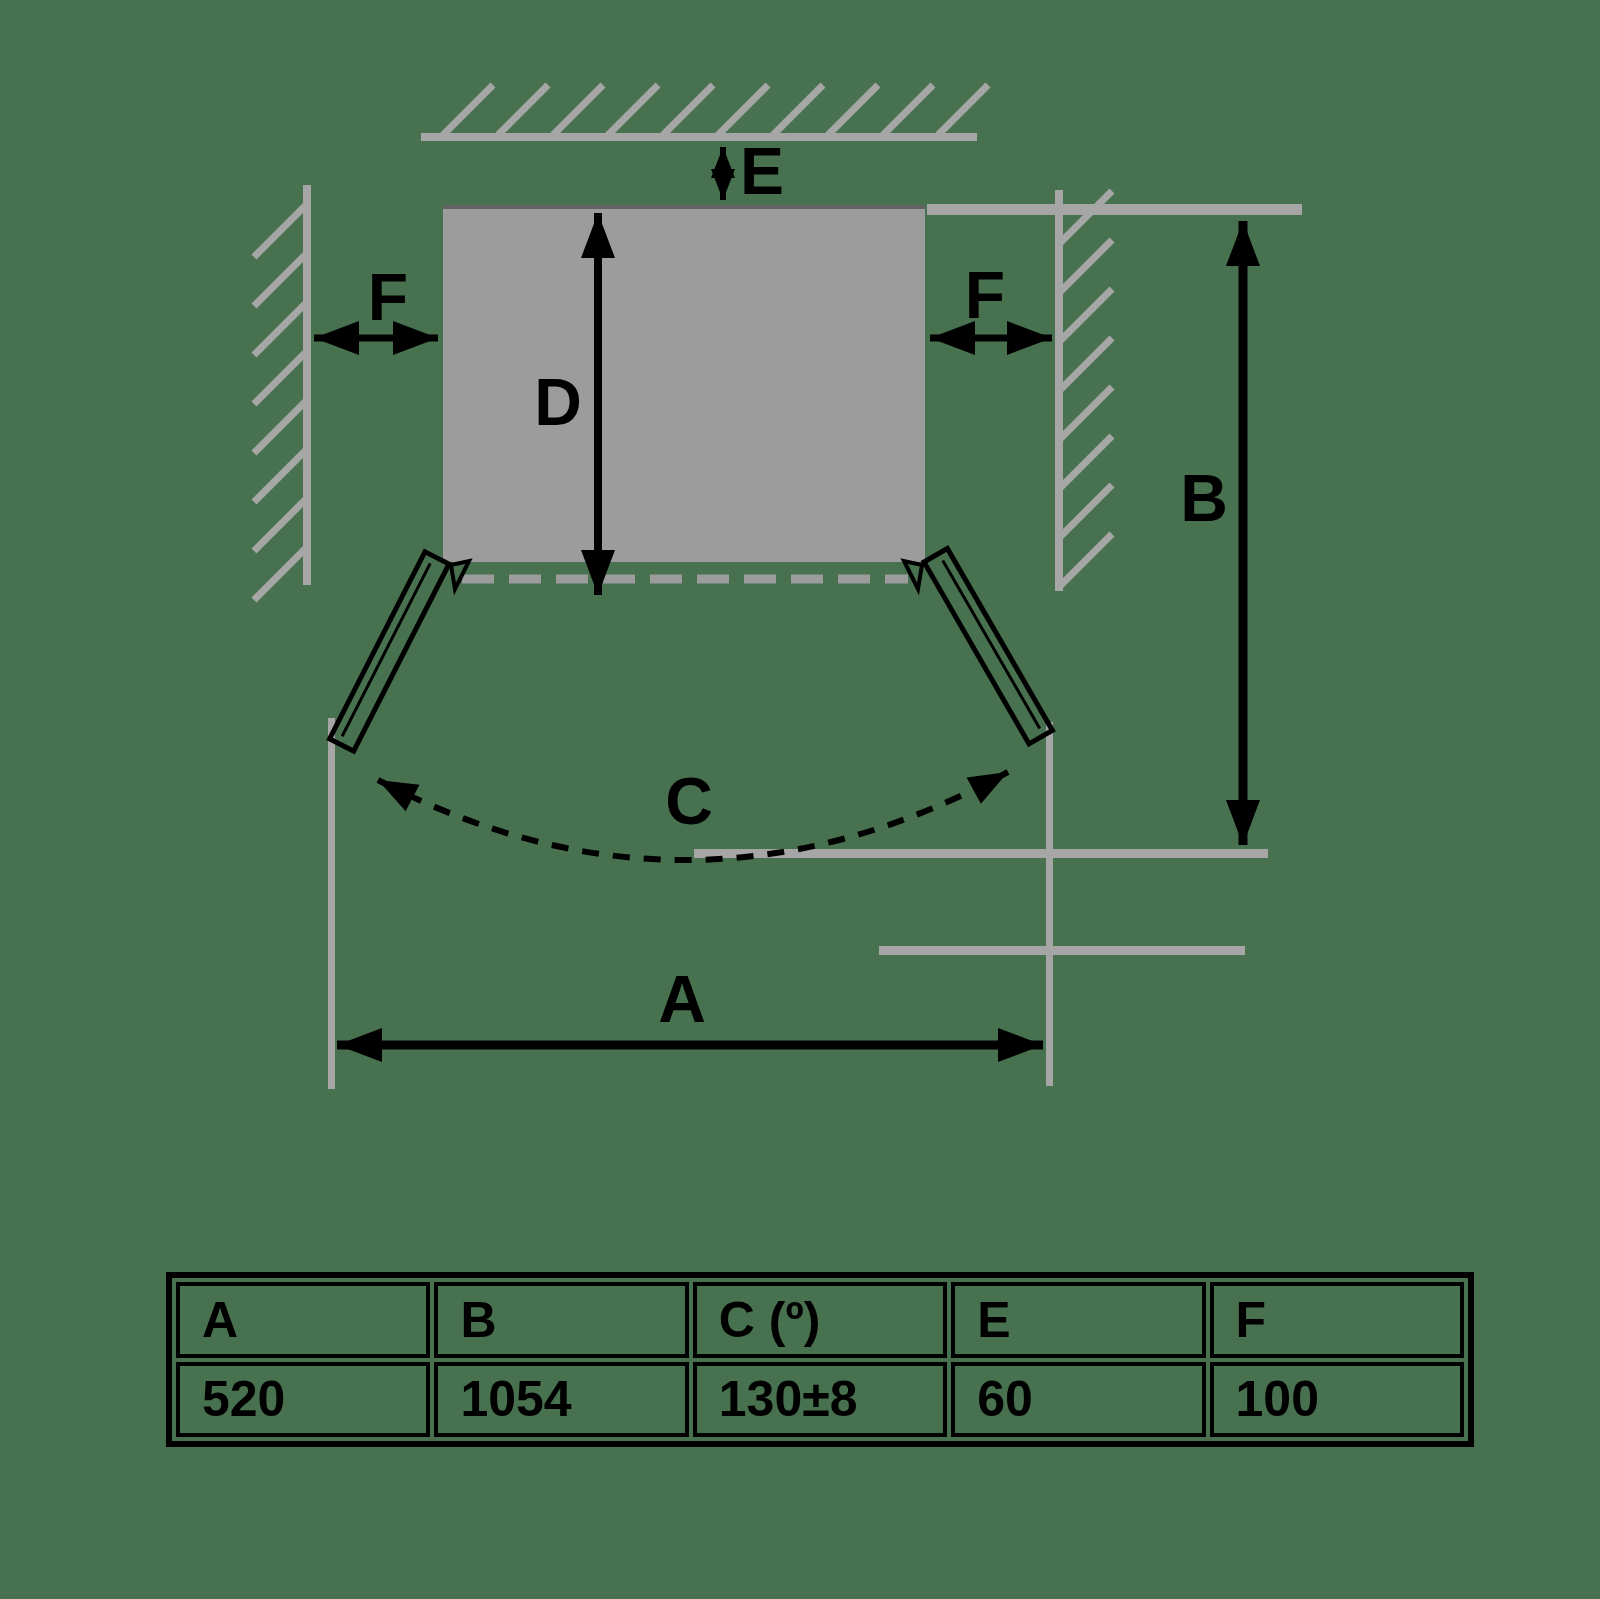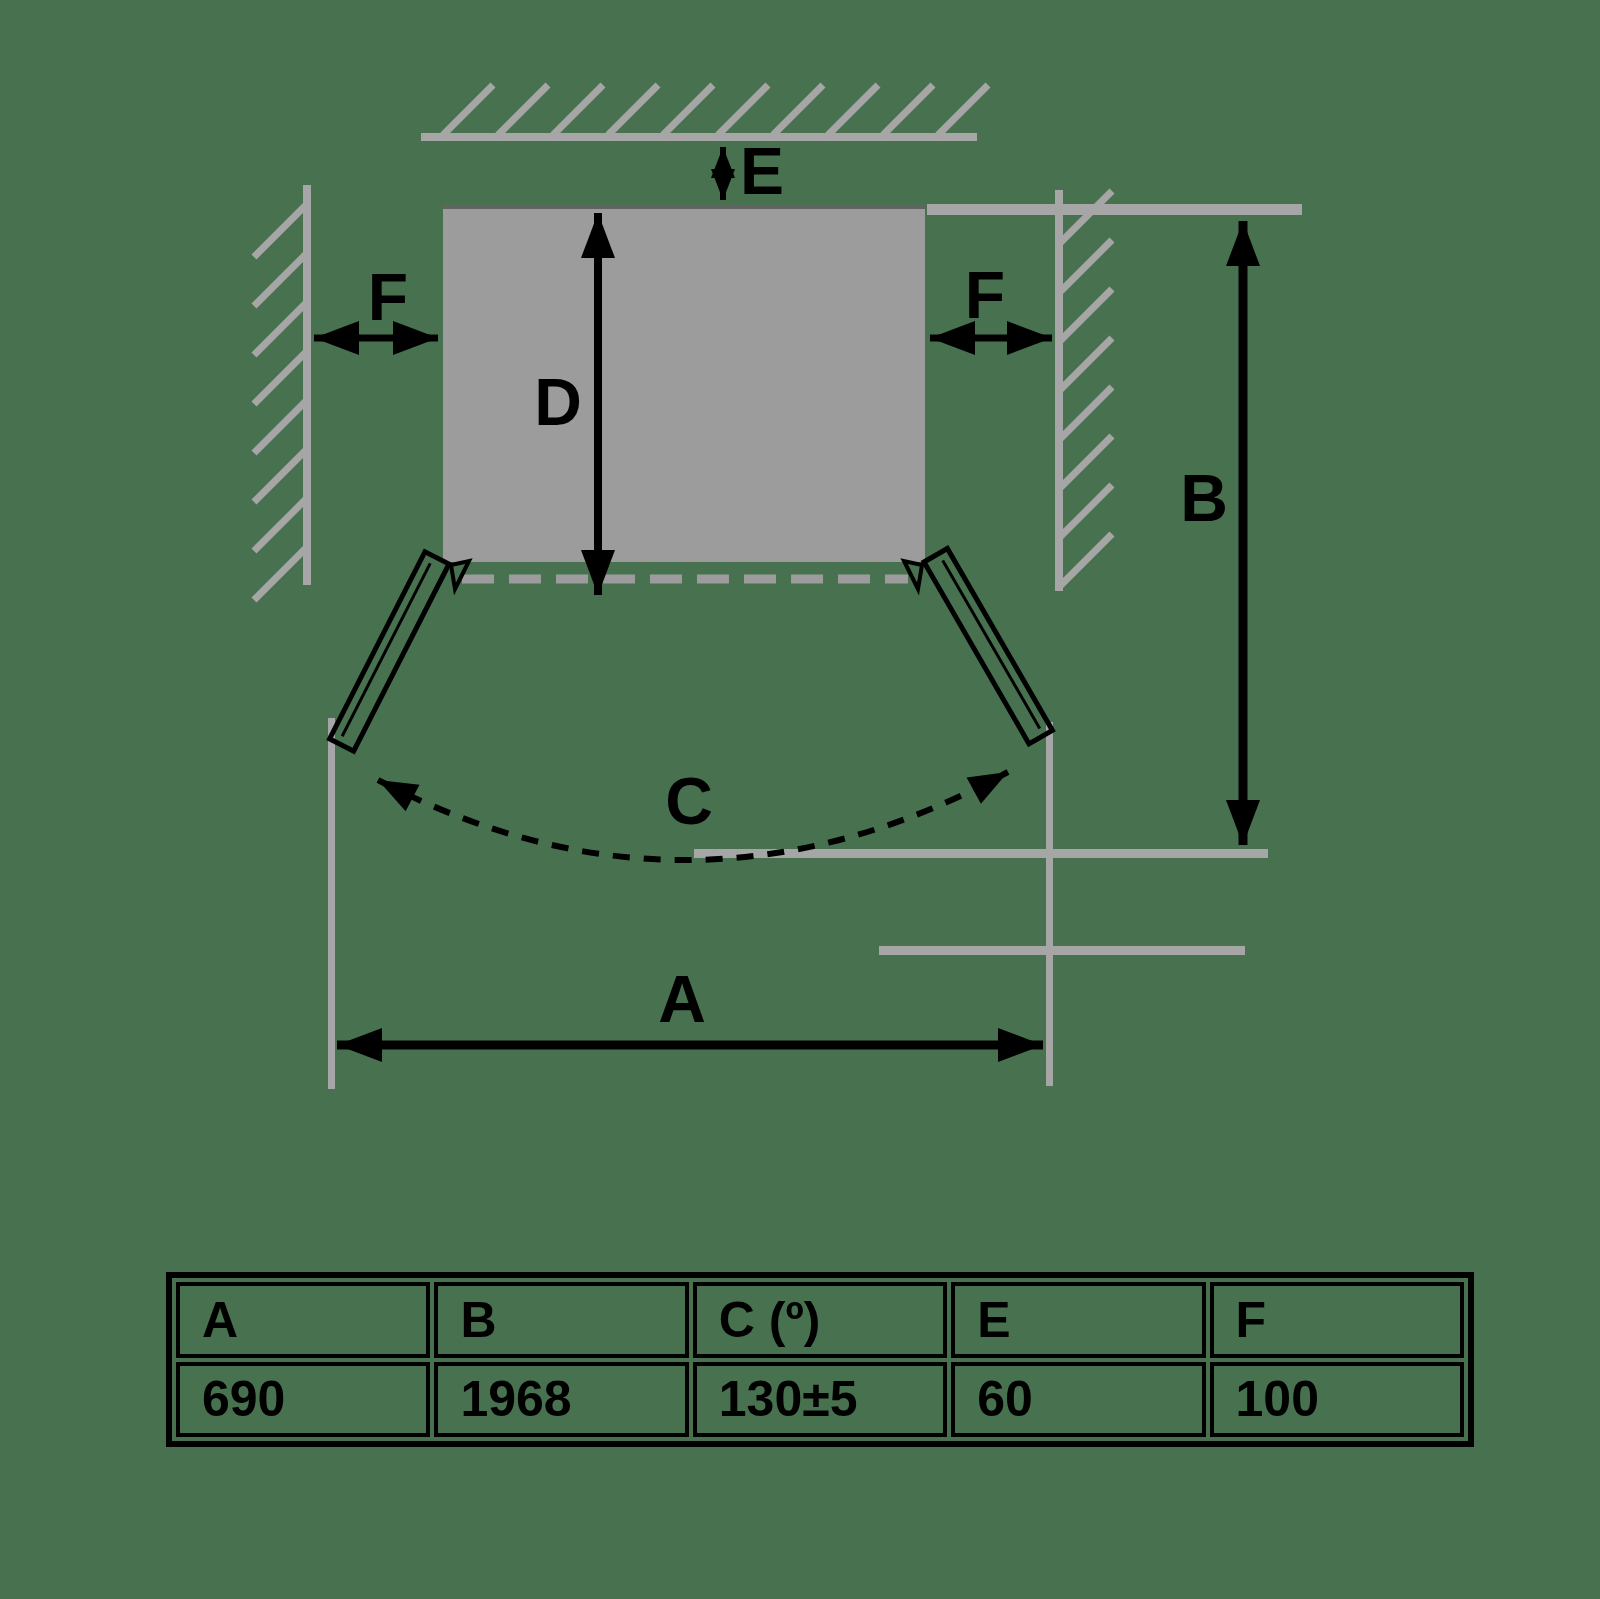--- a/index.html
+++ b/index.html
@@ -165,7 +165,7 @@
       <td>F</td>
     </tr>
     <tr>
-      <td>690</td>
+      <td>520</td>
       <td>1968</td>
       <td>130±5</td>
       <td>60</td>

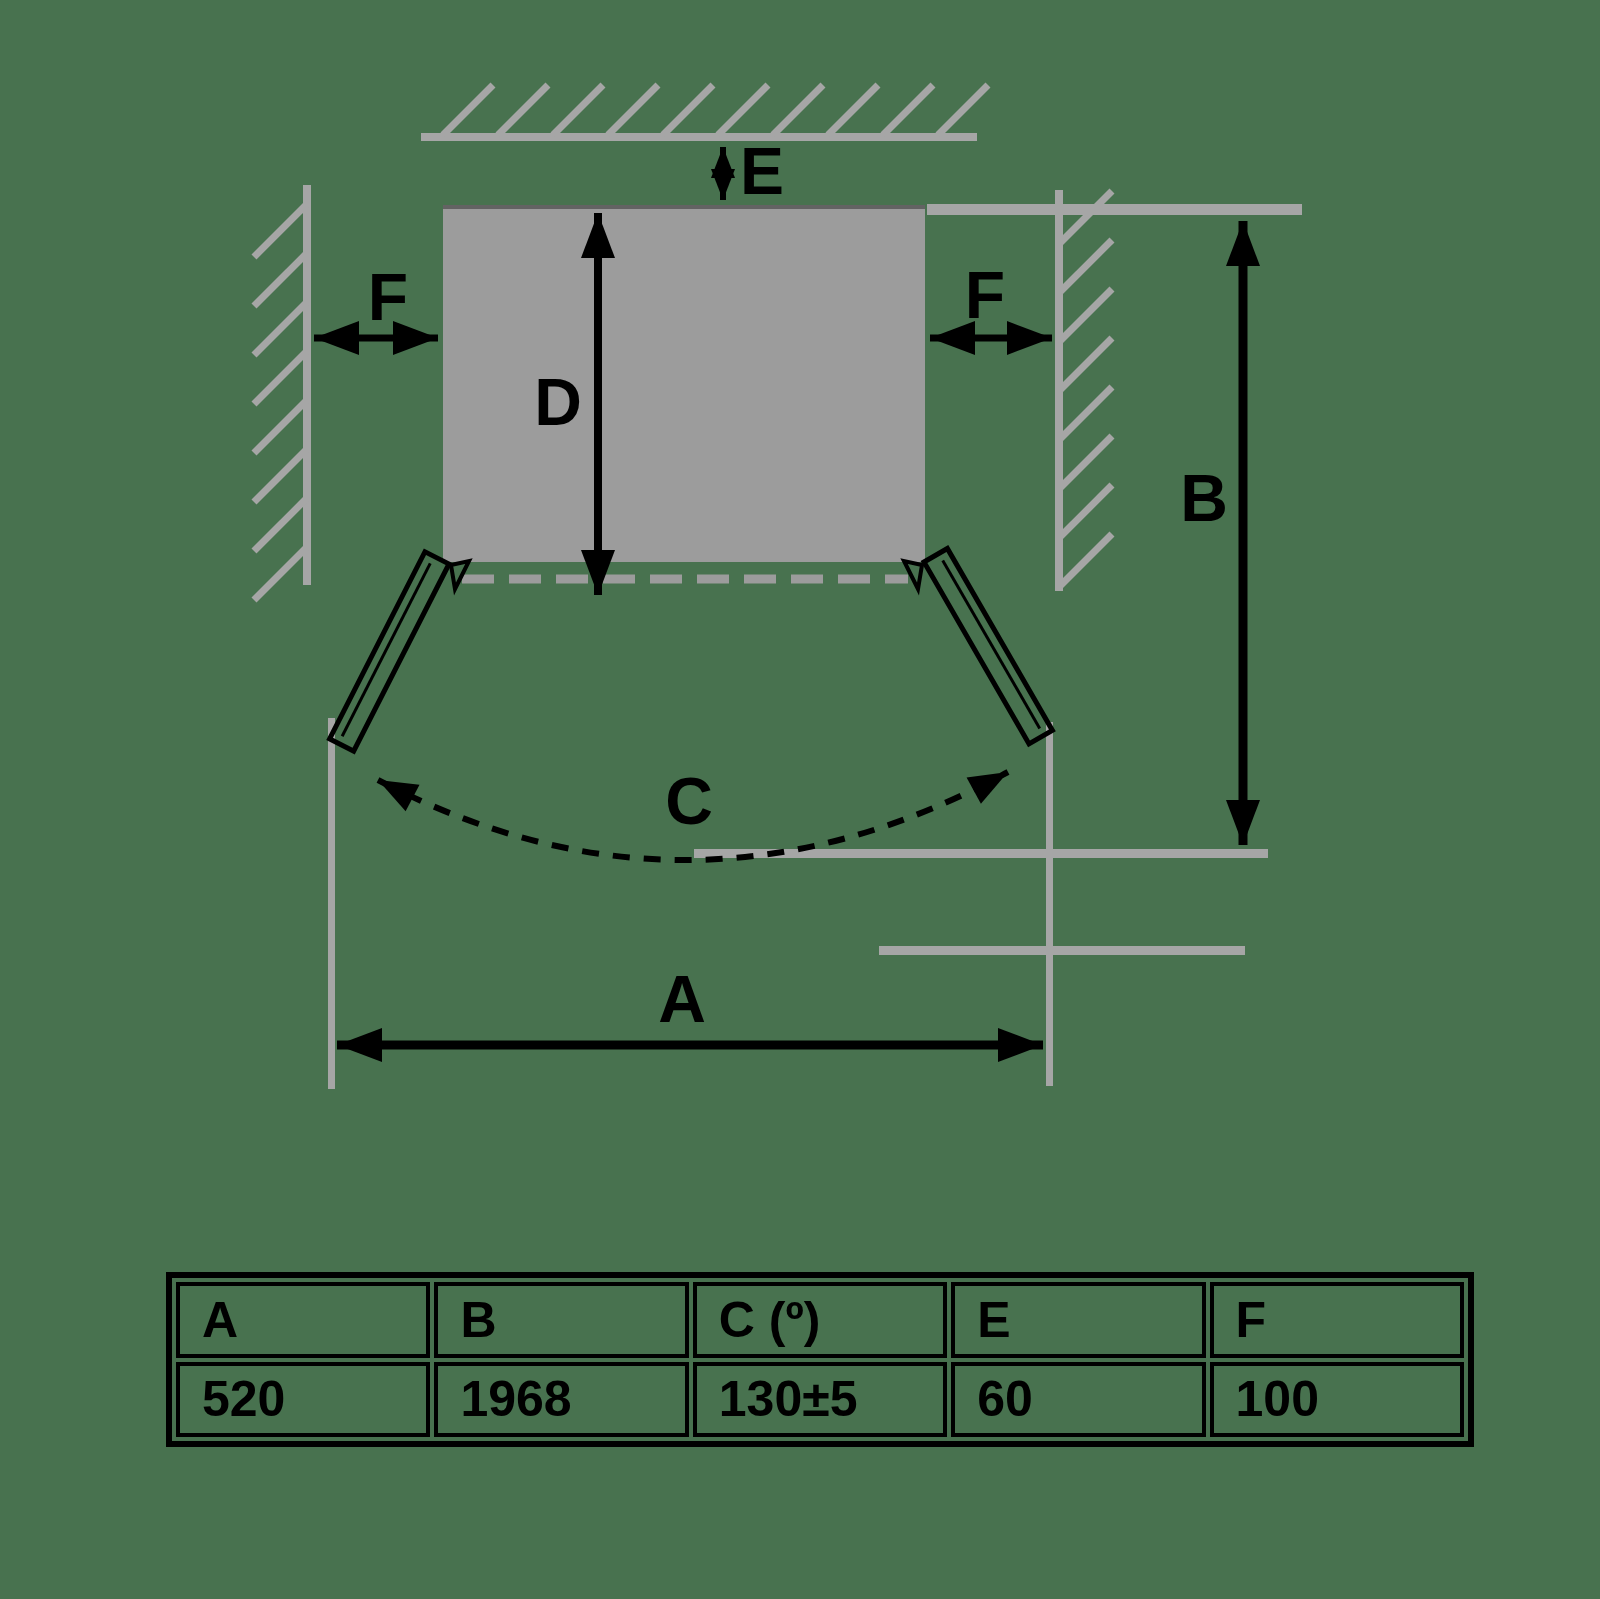--- a/index.html
+++ b/index.html
@@ -166,7 +166,7 @@
     </tr>
     <tr>
       <td>520</td>
-      <td>1968</td>
+      <td>1054</td>
       <td>130±5</td>
       <td>60</td>
       <td>100</td>

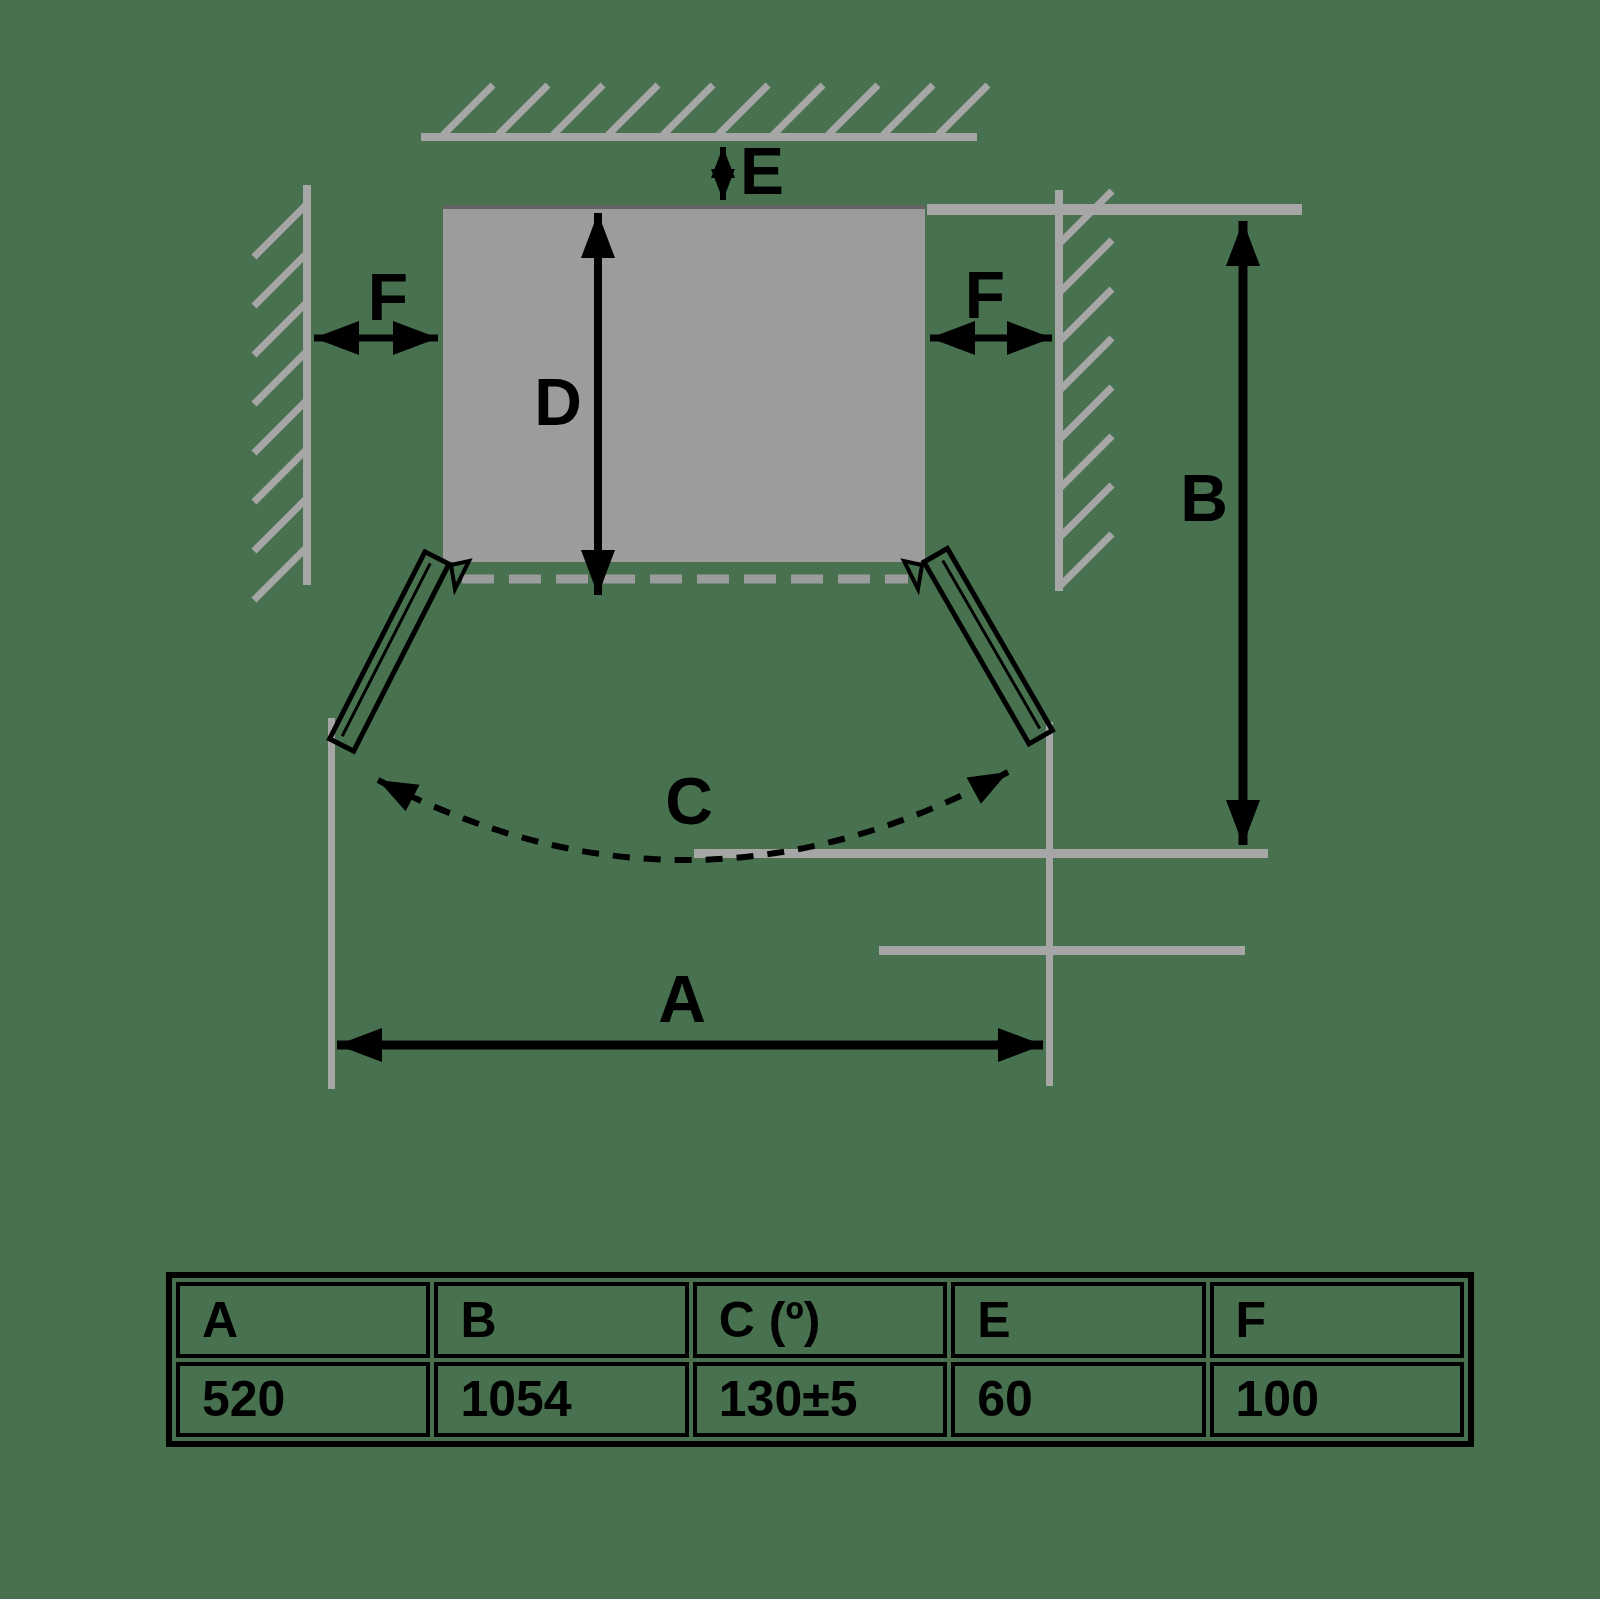--- a/index.html
+++ b/index.html
@@ -167,7 +167,7 @@
     <tr>
       <td>520</td>
       <td>1054</td>
-      <td>130±5</td>
+      <td>130±8</td>
       <td>60</td>
       <td>100</td>
     </tr>

